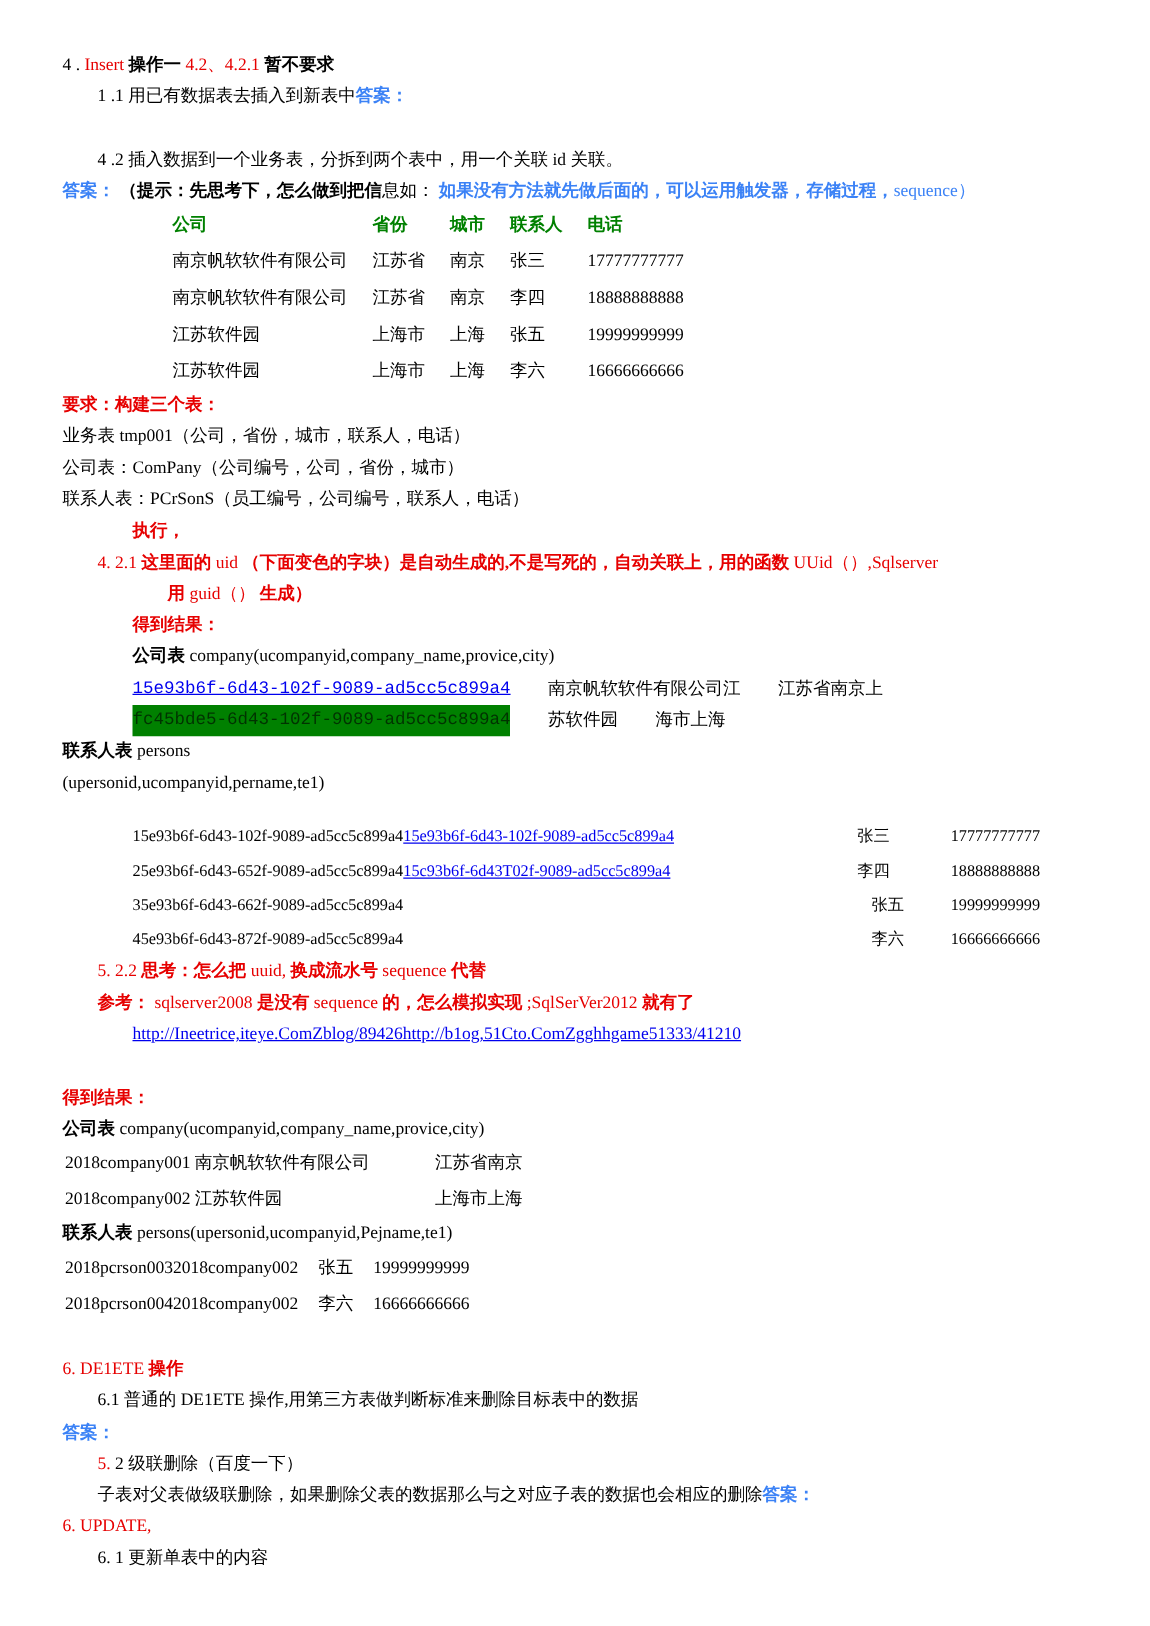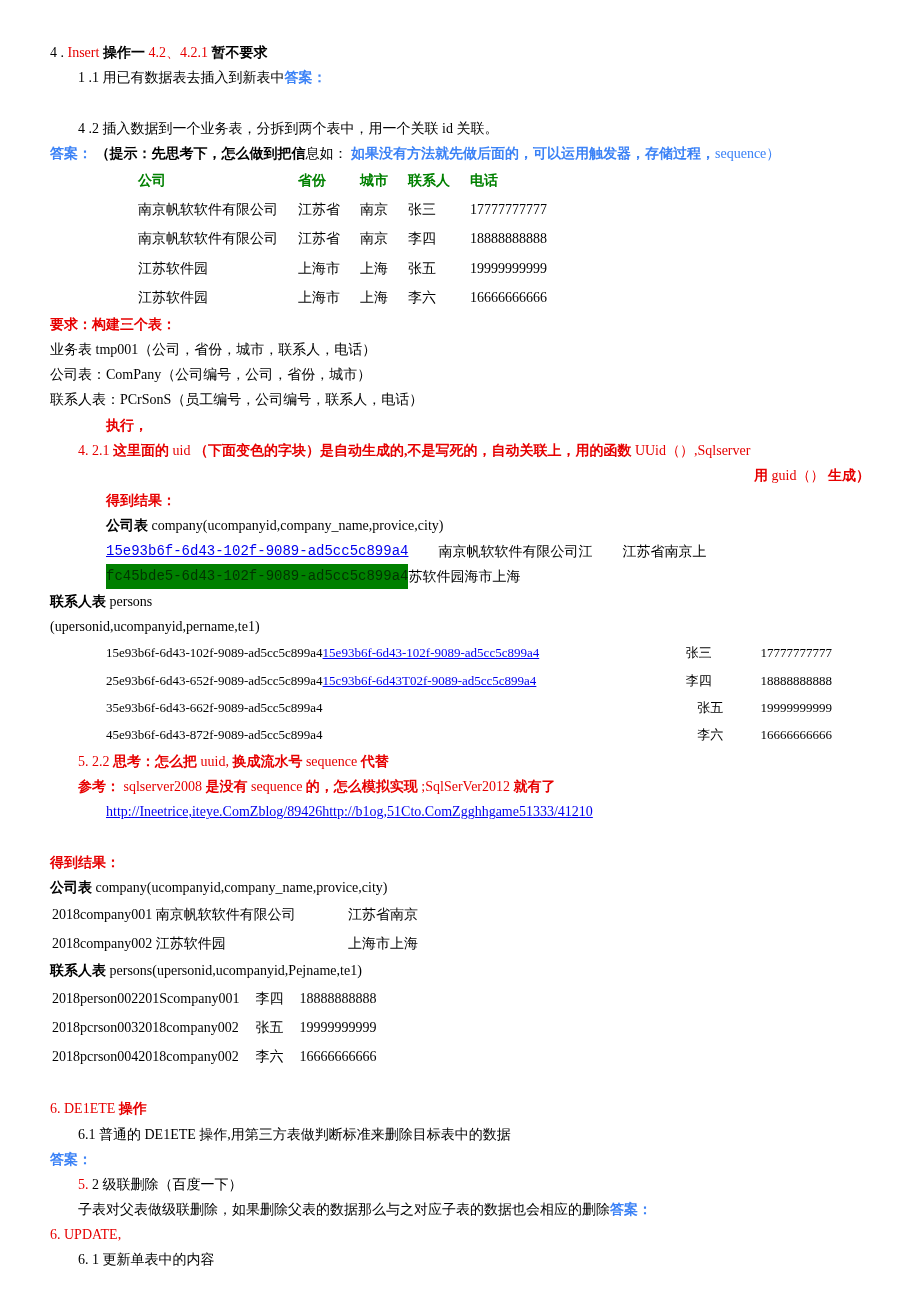--- a/index.html
+++ b/index.html
@@ -18,7 +18,7 @@
   .bold { font-weight: bold; }
   .indent1 { margin-left: 28px; }
   .indent2 { margin-left: 56px; }
-  .indent3 { margin-left: 84px; text-align: right; }
+  .indent3 { margin-left: 84px; }
   .highlight-green {
     background: #008000;
     color: #003300;

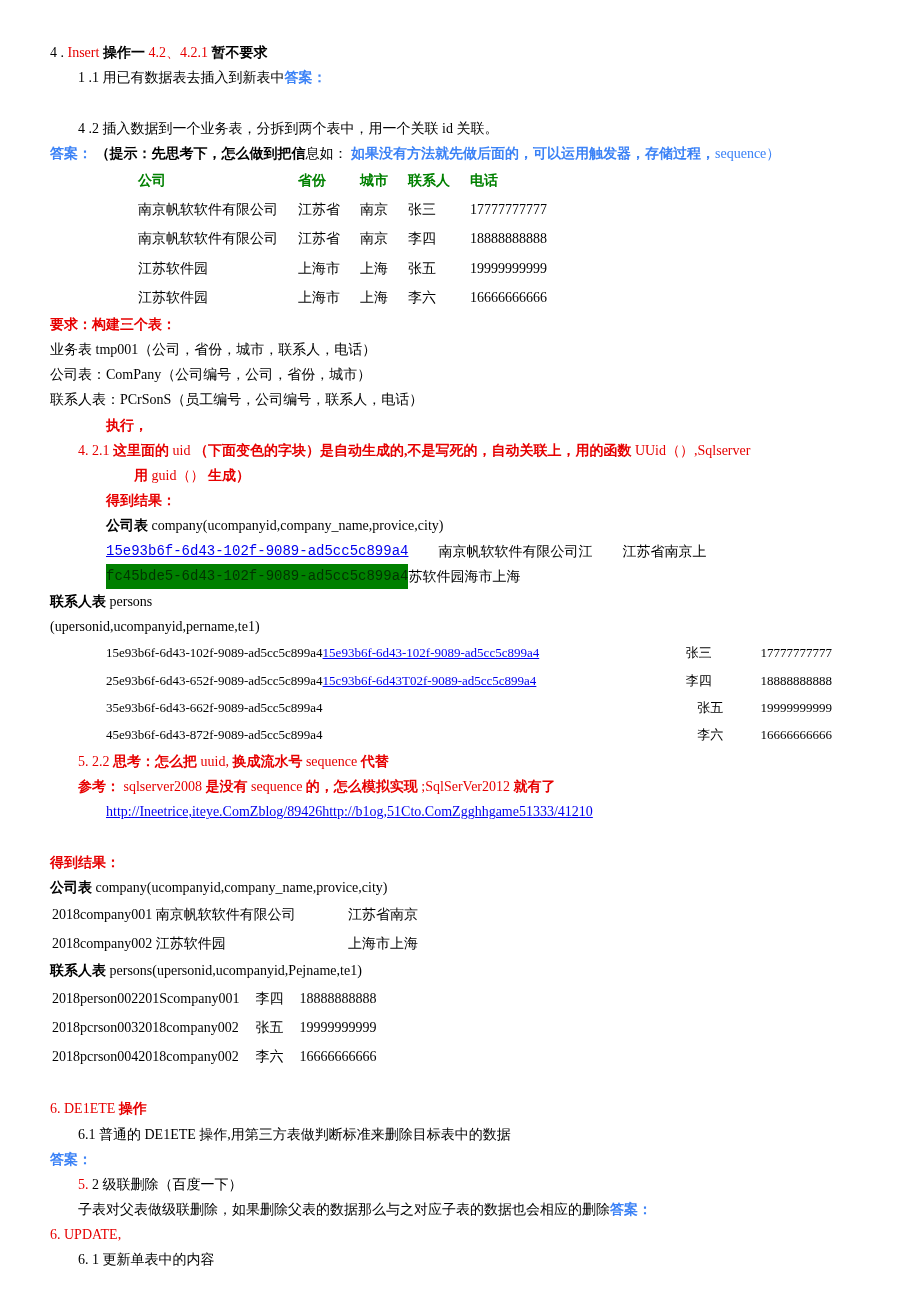--- a/index.html
+++ b/index.html
@@ -142,7 +142,7 @@
   <span>南京帆软软件有限公司江</span>
   <span>江苏省南京上</span>
 </div>
-<div class="indent2" style="display:flex;">
+<div class="indent2" style="display:flex;gap:30px">
   <span class="highlight-green mono">fc45bde5-6d43-102f-9089-ad5cc5c899a4</span>
   <span>苏软件园</span>
   <span>海市上海</span>

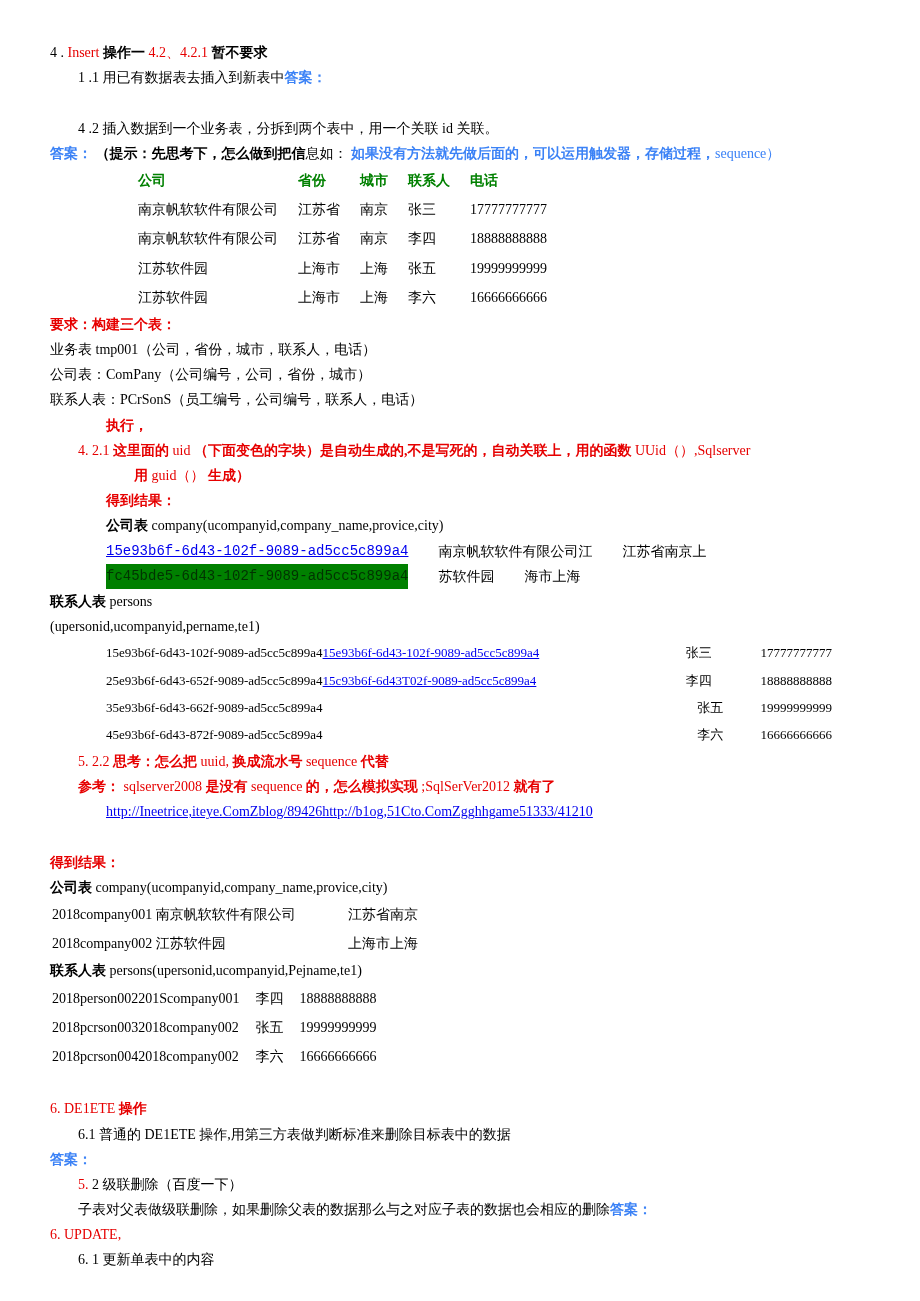--- a/index.html
+++ b/index.html
@@ -36,7 +36,7 @@
   }
   table th { color: #008000; font-weight: bold; }
   .mono { font-family: "Courier New", monospace; }
-  .persons-table { margin-left: 50px; width: 90%; }
+  .persons-table { margin-left: 50px; width: 90%; margin-top: 16px; }
   .persons-table td { padding: 2px 6px; font-size: 13px; }
   .seq-table td { padding: 2px 14px 2px 2px; }
 </style>

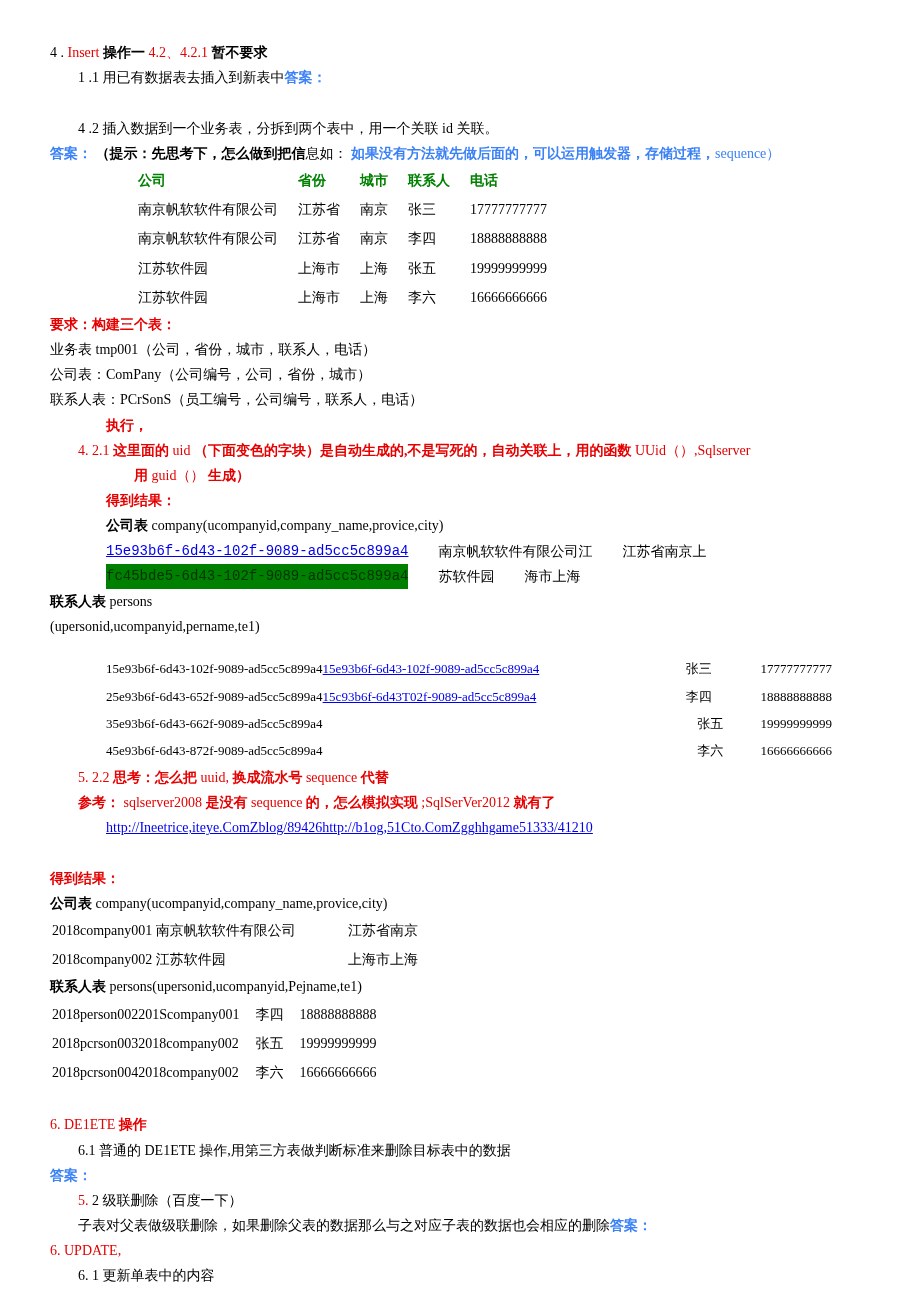--- a/index.html
+++ b/index.html
@@ -228,11 +228,6 @@
 <table class="seq-table" style="margin-left:0">
   <tbody>
   <tr>
-        <td>2018person002201Scompany001</td>
-        <td>李四</td>
-        <td>18888888888</td>
-      </tr>
-  <tr>
         <td>2018pcrson0032018company002</td>
         <td>张五</td>
         <td>19999999999</td>

